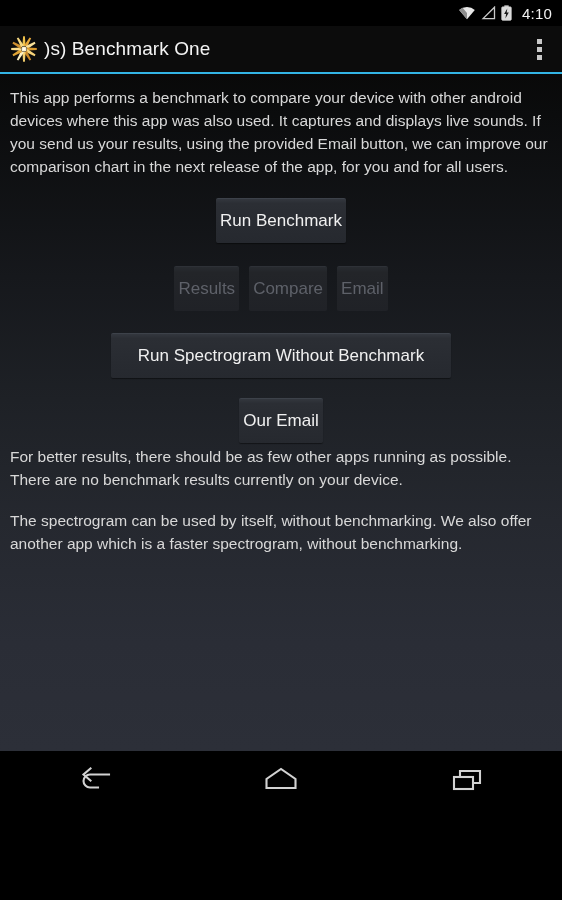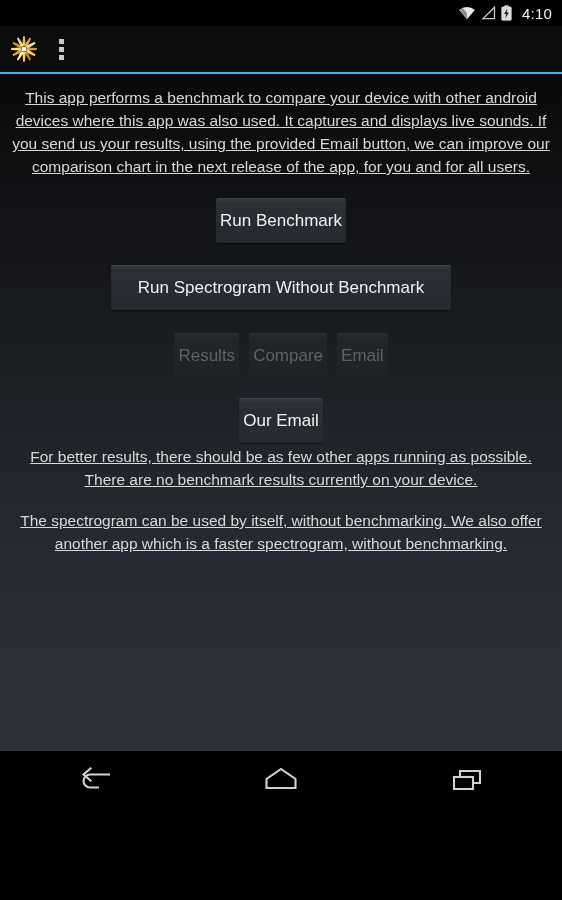--- a/index.html
+++ b/index.html
@@ -256,6 +256,7 @@
       </svg>
     </div>
 
+    <div class="app-title">)s) Benchmark One</div>
 
     <div class="overflow-btn">
       <i></i>

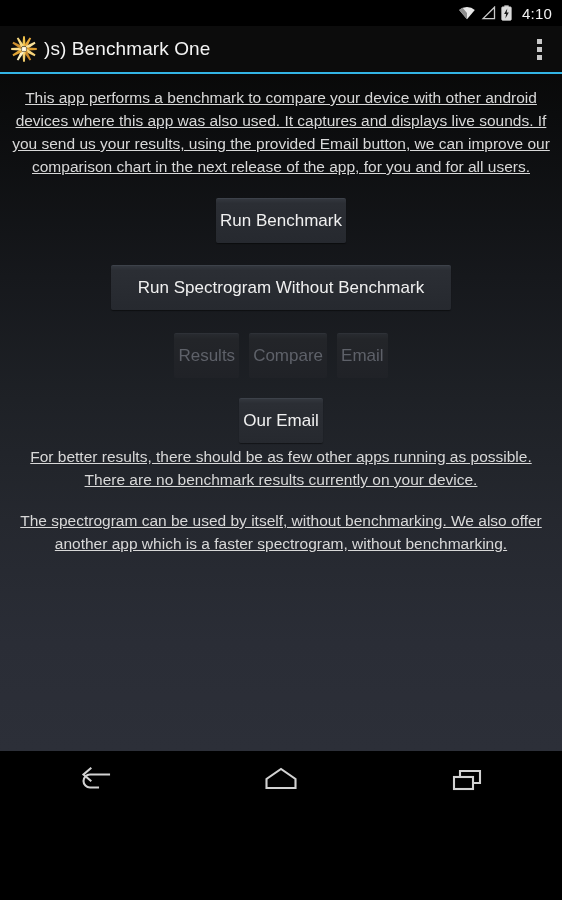--- a/index.html
+++ b/index.html
@@ -116,9 +116,8 @@
     color: #d8d8d8;
     font-size: 15.5px;
     line-height: 23px;
-    text-align: center;
+    text-align: left;
     margin: 0;
-    text-decoration: underline;
   }
   .para-intro { padding-top: 12px; }
   .para-note  { padding-top: 2px; }

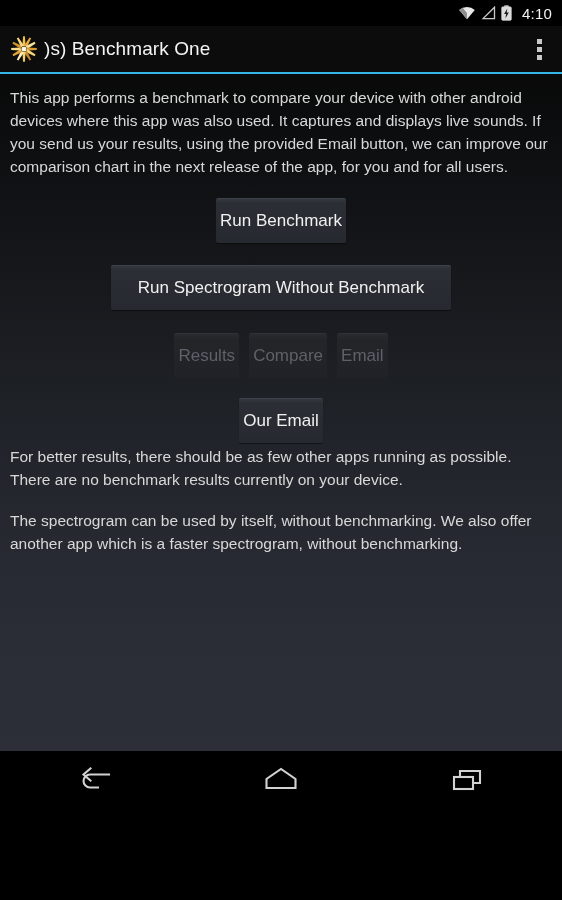--- a/index.html
+++ b/index.html
@@ -274,16 +274,16 @@
       <button class="btn">Run Benchmark</button>
     </div>
 
-    <div class="btn-row row-spect">
-      <button class="btn btn-wide">Run Spectrogram Without Benchmark</button>
-    </div>
-
     <div class="btn-row row-secondary">
       <button class="btn disabled" disabled="">Results</button>
       <button class="btn disabled" disabled="">Compare</button>
       <button class="btn disabled" disabled="">Email</button>
     </div>
 
+    <div class="btn-row row-spect">
+      <button class="btn btn-wide">Run Spectrogram Without Benchmark</button>
+    </div>
+
     <div class="btn-row row-tools">
       <button class="btn">Our Email</button>
     </div>

